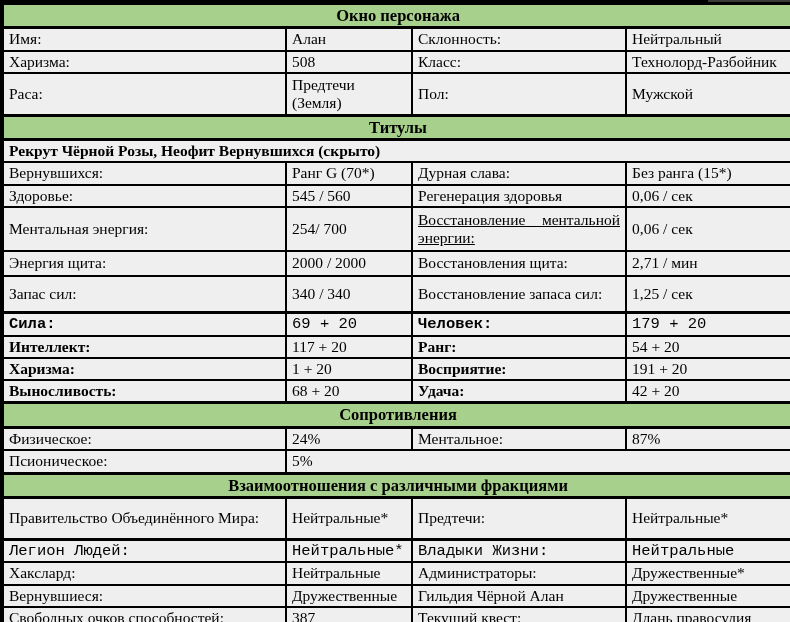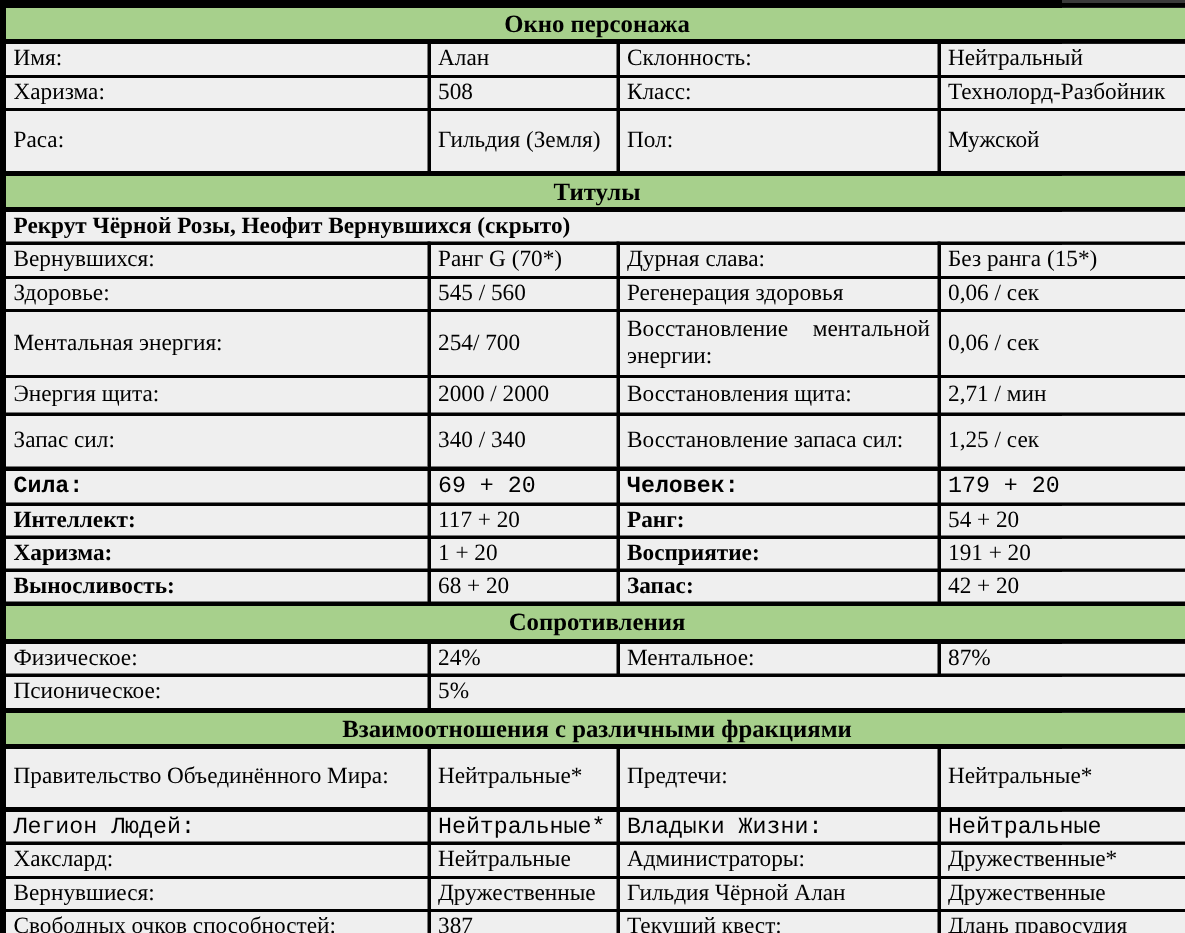--- a/index.html
+++ b/index.html
@@ -77,7 +77,7 @@
   </tr>
   <tr class="r42">
     <td>Раса:</td>
-    <td>Гильдия (Земля)</td>
+    <td>Предтечи (Земля)</td>
     <td>Пол:</td>
     <td>Мужской</td>
   </tr>

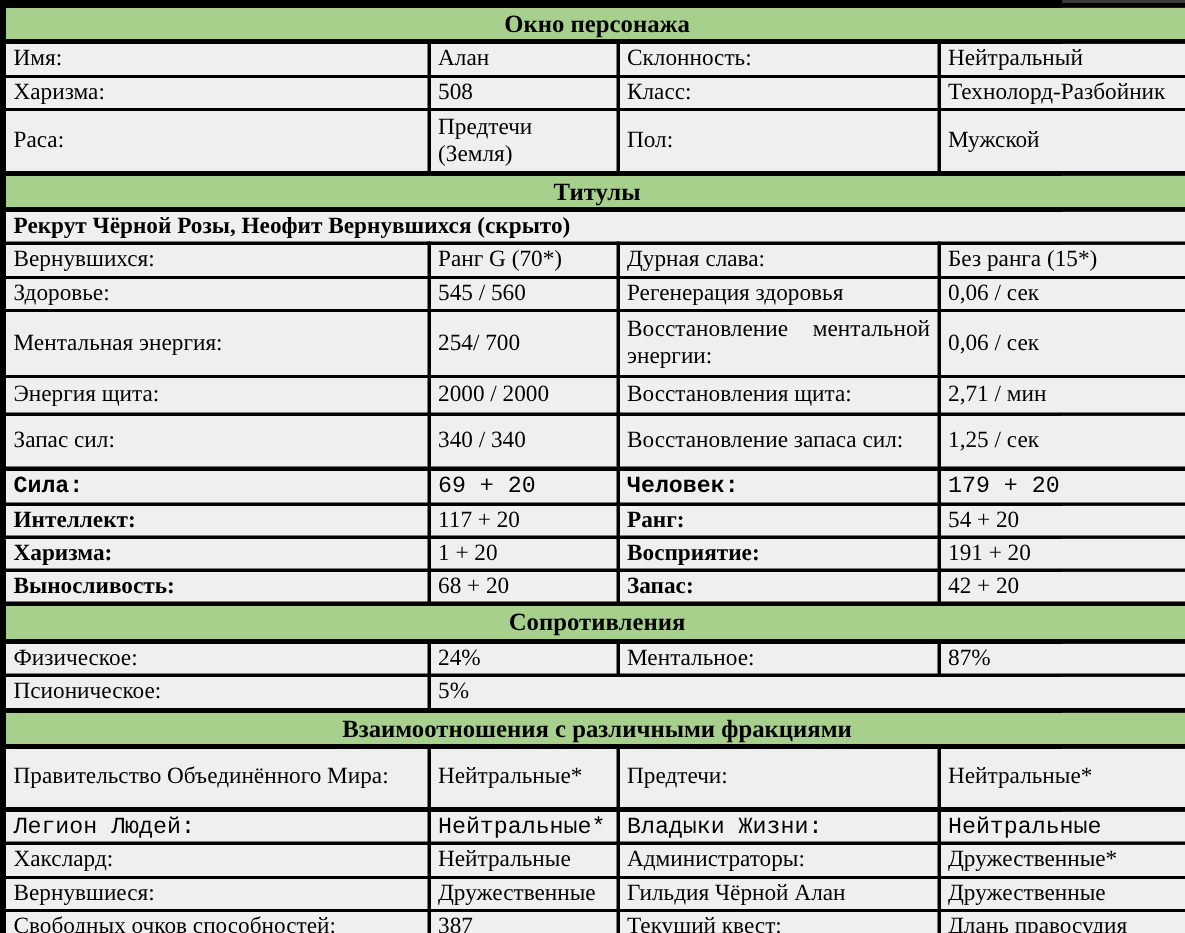--- a/index.html
+++ b/index.html
@@ -39,7 +39,7 @@
     border-bottom-width:3px;
   }
   td.b{font-weight:bold;}
-  td.justify{text-align:justify;}
+  td.justify{text-align:justify;text-decoration:underline;}
   tr.r20{height:20px;}
   tr.r25{height:25px;}
   tr.r37{height:37px;}

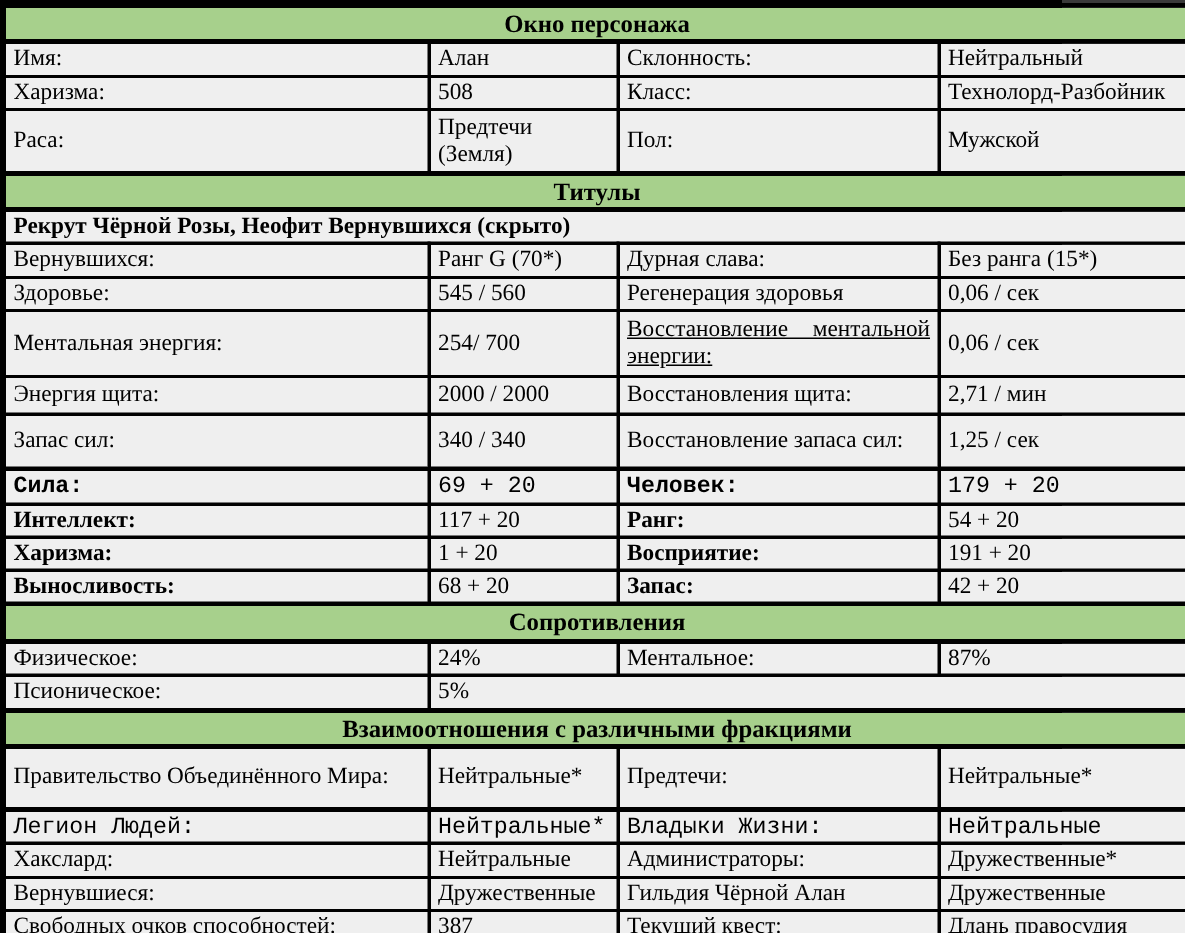--- a/index.html
+++ b/index.html
@@ -140,7 +140,7 @@
   <tr class="r20">
     <td class="b">Выносливость:</td>
     <td>68 + 20</td>
-    <td class="b">Запас:</td>
+    <td class="b">Удача:</td>
     <td>42 + 20</td>
   </tr>
 

